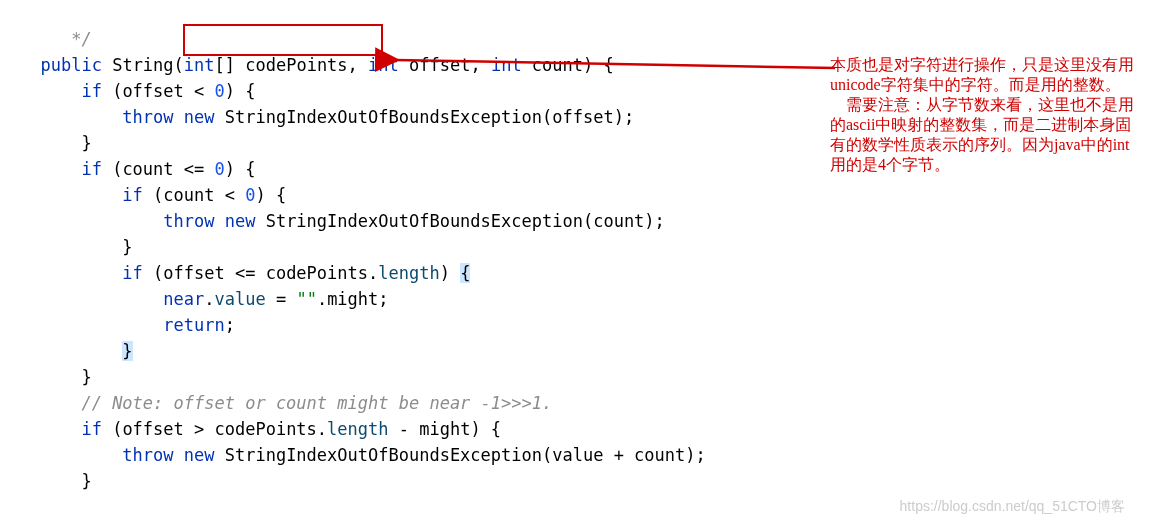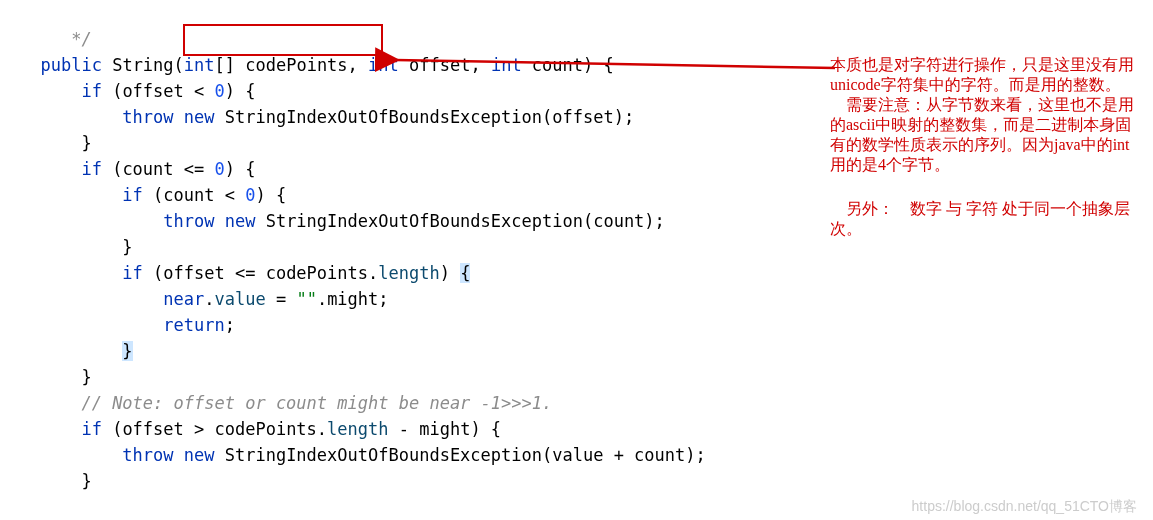--- a/index.html
+++ b/index.html
@@ -69,7 +69,6 @@
   <p>本质也是对字符进行操作，只是这里没有用unicode字符集中的字符。而是用的整数。</p>
   <p>　需要注意：从字节数来看，这里也不是用的ascii中映射的整数集，而是二进制本身固有的数学性质表示的序列。因为java中的int用的是4个字节。</p>
   <p style="height:24px;"></p>
-  <p>　另外：　数字 与 字符 处于同一个抽象层次。</p>
 </div>
 
 <div class="watermark">https://blog.csdn.net/qq_51CTO博客</div>

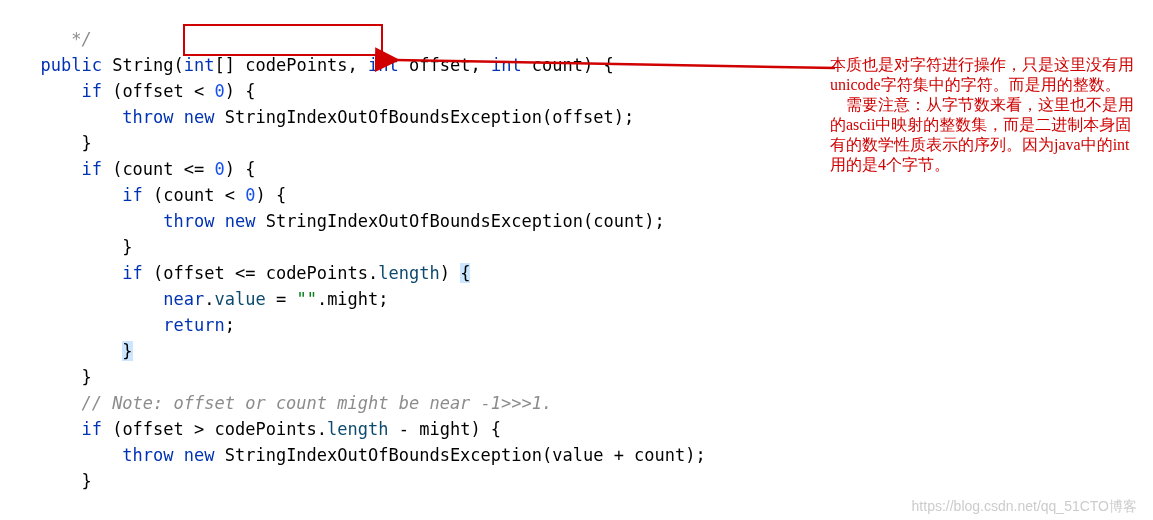--- a/index.html
+++ b/index.html
@@ -7,7 +7,7 @@
   .code-area { position:absolute; left:0; top:0; width:830px; height:520px; padding-left:20px; line-height:26px; white-space:pre; }
   .annotation { position:absolute; left:830px; top:55px; width:310px; font-family:"SimSun","Songti SC",serif; font-size:16px; color:#d00000; line-height:20px; }
   .annotation p { margin-bottom:0; }
-  .watermark { position:absolute; right:16px; bottom:4px; color:#ccc; font-size:14px; font-family:sans-serif;padding-left:12px; }
+  .watermark { position:absolute; right:28px; bottom:4px; color:#ccc; font-size:14px; font-family:sans-serif;padding-left:12px; }
 
   
   .kw { color:#0033b3; font-weight:normal; }

